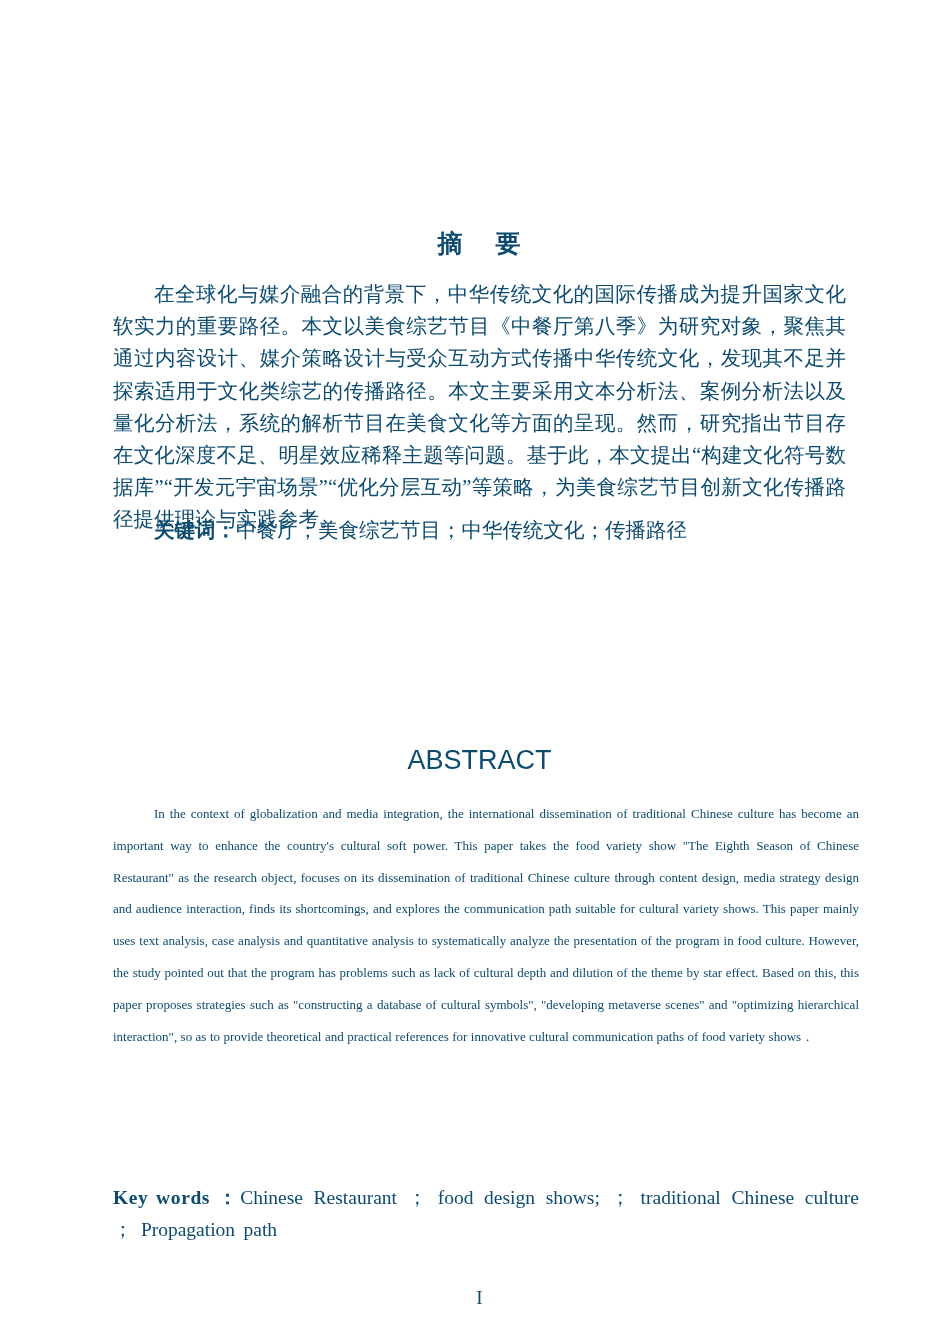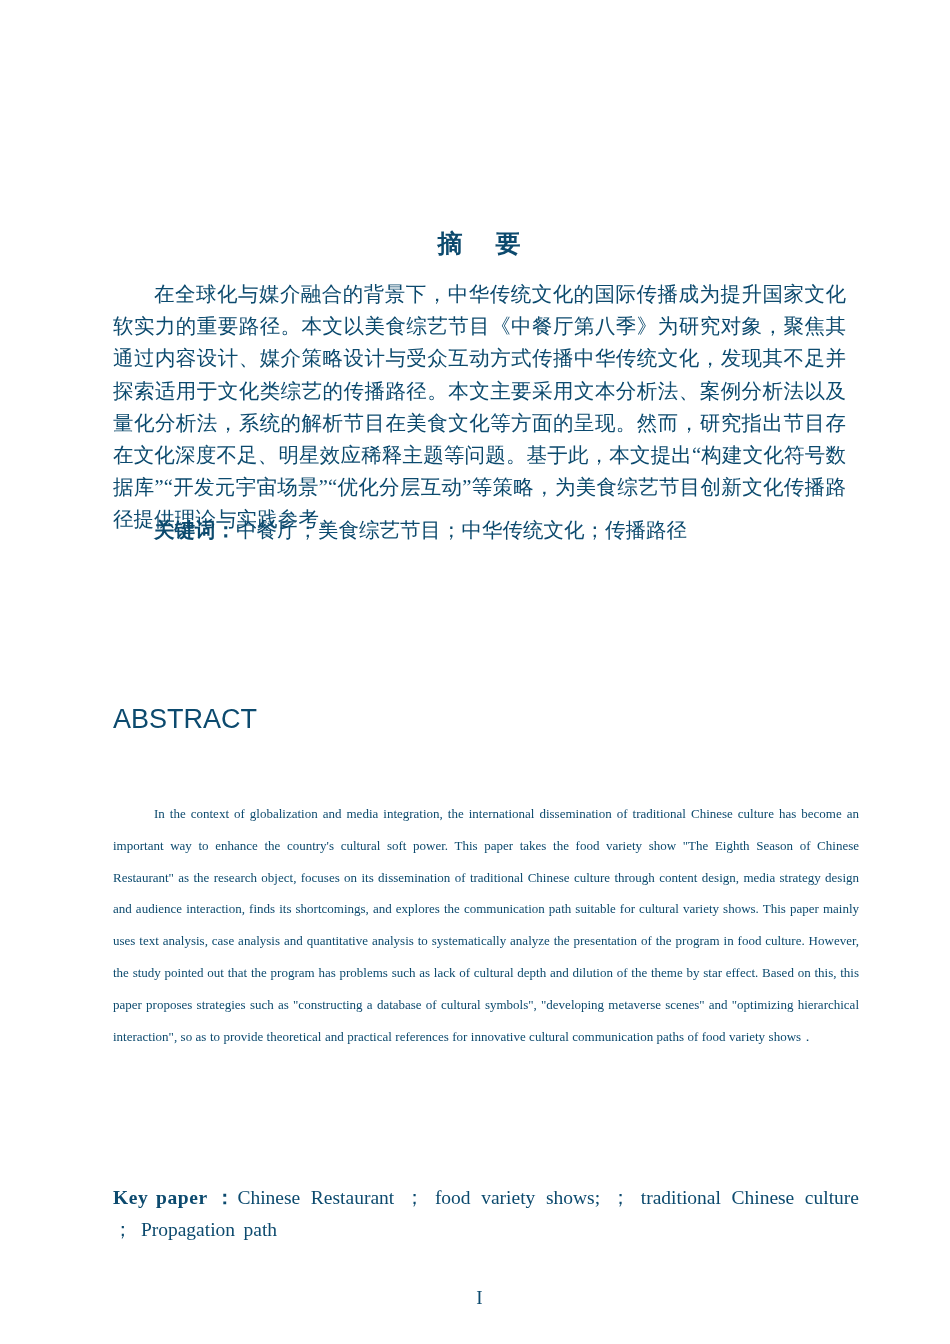--- a/index.html
+++ b/index.html
@@ -81,8 +81,9 @@
     padding: 0;
     position: absolute;
     left: 0;
-    top: 654px;
+    top: 695px;
     width: 733px;
+    text-align: center;
     font-family: "Liberation Sans", "DejaVu Sans", sans-serif;
     font-weight: normal;
     font-size: 27px;

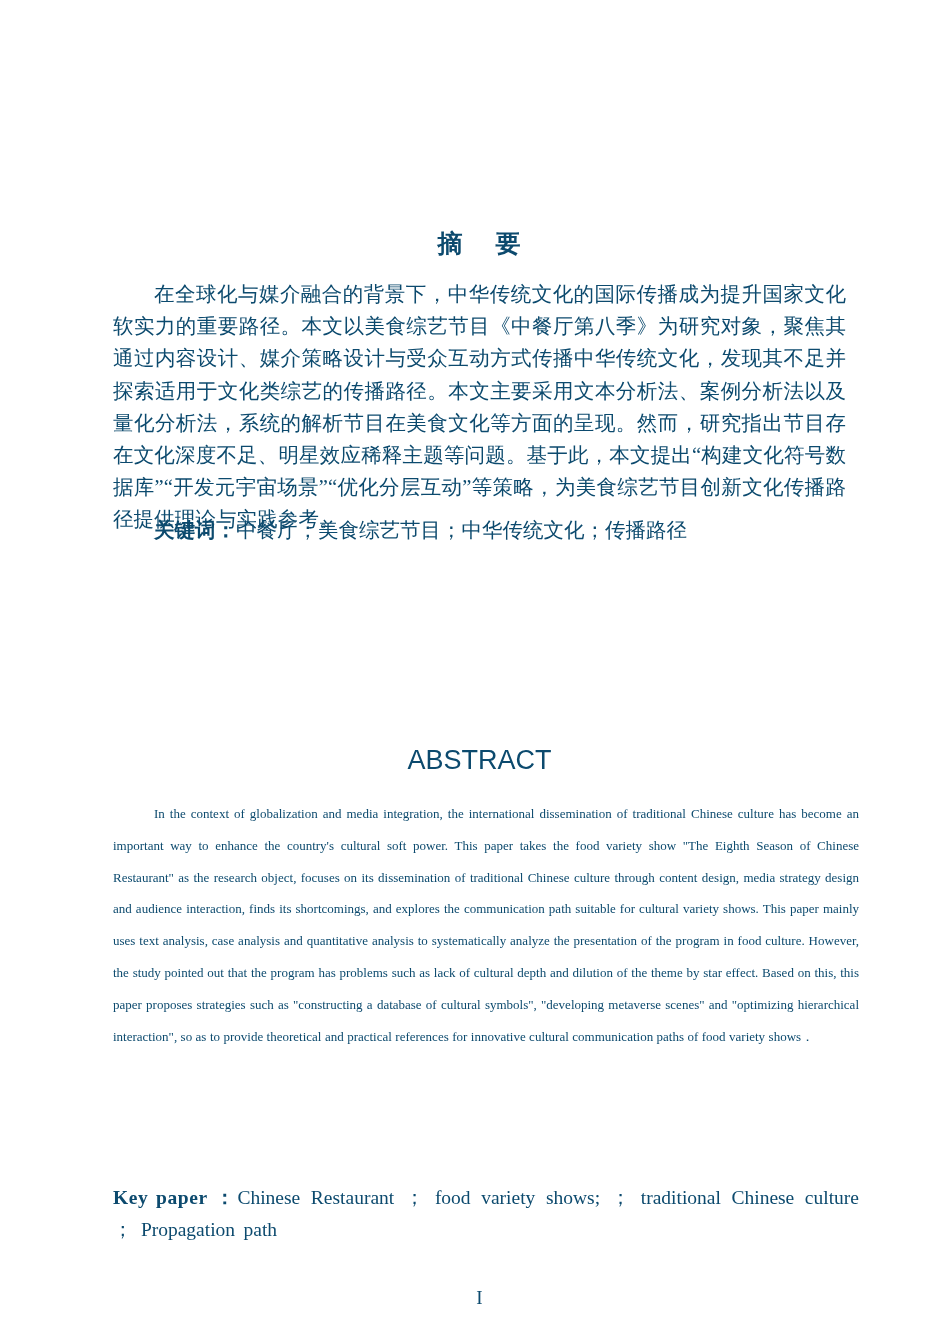--- a/index.html
+++ b/index.html
@@ -156,7 +156,7 @@
     <p class="en-body">In the context of globalization and media integration, the international dissemination of traditional Chinese culture has become an important way to enhance the country's cultural soft power. This paper takes the food variety show "The Eighth Season of Chinese Restaurant" as the research object, focuses on its dissemination of traditional Chinese culture through content design, media strategy design and audience interaction, finds its shortcomings, and explores the communication path suitable for cultural variety shows. This paper mainly uses text analysis, case analysis and quantitative analysis to systematically analyze the presentation of the program in food culture. However, the study pointed out that the program has problems such as lack of cultural depth and dilution of the theme by star effect. Based on this, this paper proposes strategies such as "constructing a database of cultural symbols", "developing metaverse scenes" and "optimizing hierarchical interaction", so as to provide theoretical and practical references for innovative cultural communication paths of food variety shows．</p>
 
     <p class="en-keywords">
-      <span class="kw-label">Key paper ：</span><span class="kw-body">Chinese Restaurant ； food variety shows; ； traditional Chinese culture ； Propagation path</span>
+      <span class="kw-label">Key words ：</span><span class="kw-body">Chinese Restaurant ； food variety shows; ； traditional Chinese culture ； Propagation path</span>
     </p>
 
     <div class="page-number">I</div>

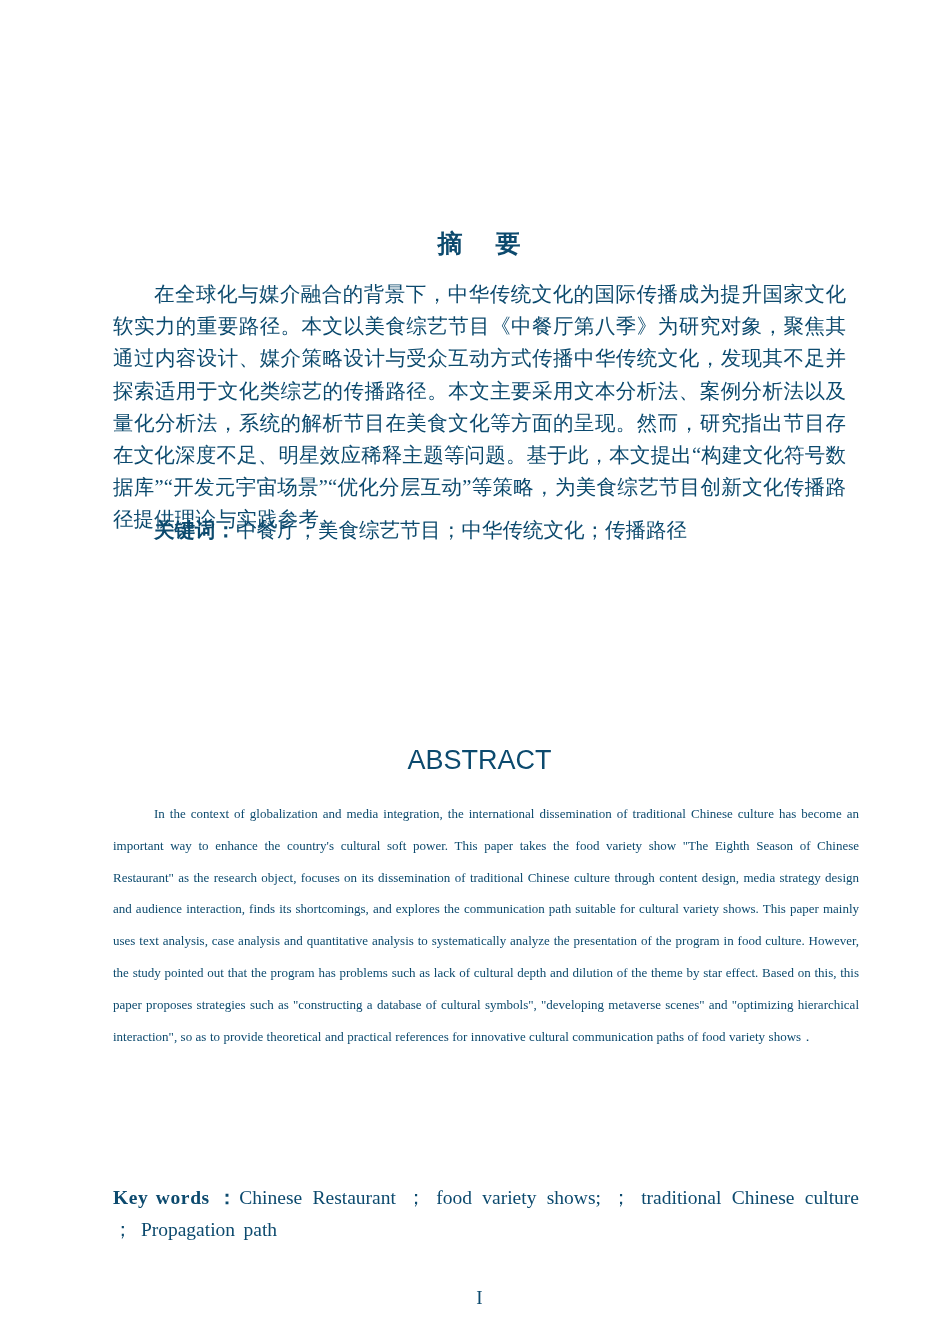--- a/index.html
+++ b/index.html
@@ -156,7 +156,7 @@
     <p class="en-body">In the context of globalization and media integration, the international dissemination of traditional Chinese culture has become an important way to enhance the country's cultural soft power. This paper takes the food variety show "The Eighth Season of Chinese Restaurant" as the research object, focuses on its dissemination of traditional Chinese culture through content design, media strategy design and audience interaction, finds its shortcomings, and explores the communication path suitable for cultural variety shows. This paper mainly uses text analysis, case analysis and quantitative analysis to systematically analyze the presentation of the program in food culture. However, the study pointed out that the program has problems such as lack of cultural depth and dilution of the theme by star effect. Based on this, this paper proposes strategies such as "constructing a database of cultural symbols", "developing metaverse scenes" and "optimizing hierarchical interaction", so as to provide theoretical and practical references for innovative cultural communication paths of food variety shows．</p>
 
     <p class="en-keywords">
-      <span class="kw-label">Key words ：</span><span class="kw-body">Chinese Restaurant ； food variety shows; ； traditional Chinese culture ； Propagation path</span>
+      <span class="kw-label">Key words ：</span><span class="kw-body">Chinese Restaurant ； food design shows; ； traditional Chinese culture ； Propagation path</span>
     </p>
 
     <div class="page-number">I</div>

